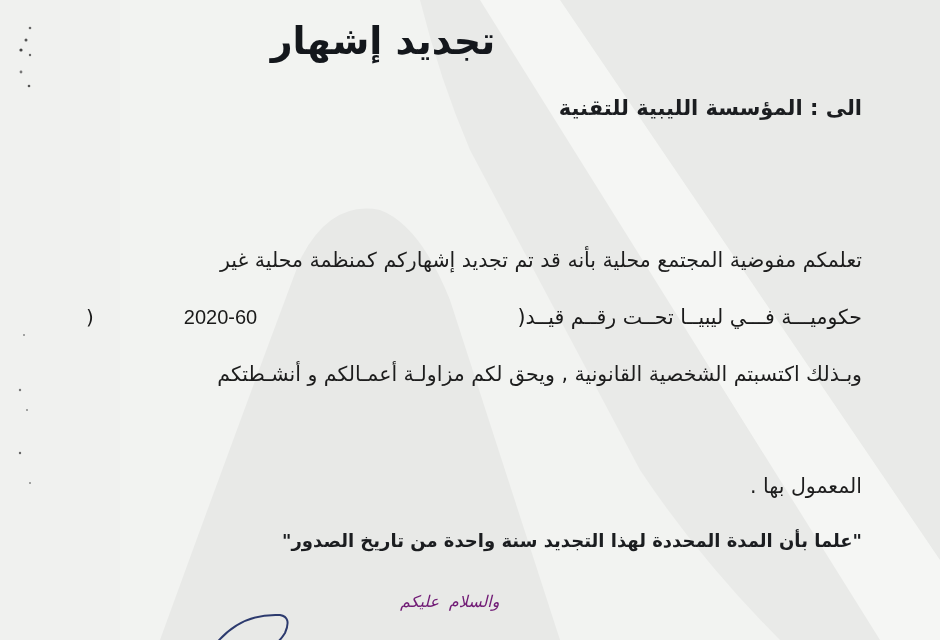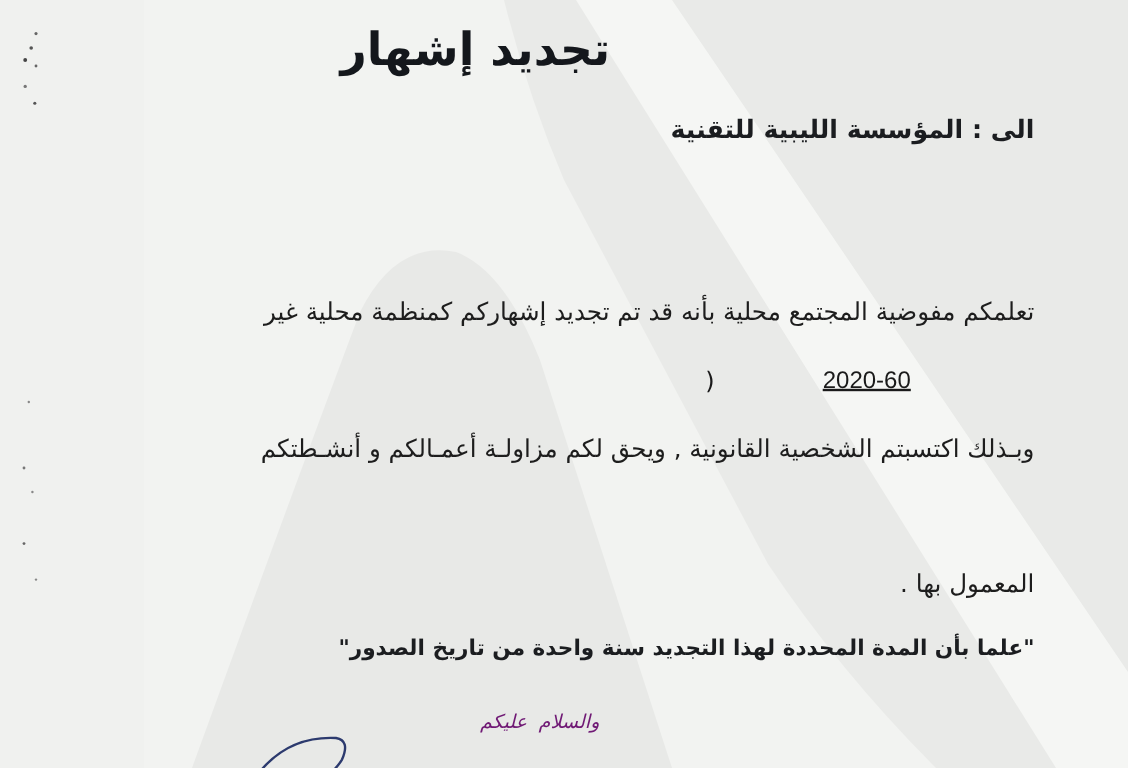--- a/index.html
+++ b/index.html
@@ -14,7 +14,7 @@
     .watermark { position: absolute; inset: 0; pointer-events: none; }
     .specks { position: absolute; left: 0; top: 0; width: 60px; height: 640px; }
     .title {
-      position: absolute; top: 6px; left: 14px; width: 764px; text-align: center;
+      position: absolute; top: 6px; left: 1px; width: 764px; text-align: center;
       font-family: "DejaVu Sans", sans-serif; font-weight: 900; font-size: 38px;
       color: #14171c; letter-spacing: 0; line-height: 70px; direction: rtl;
     }

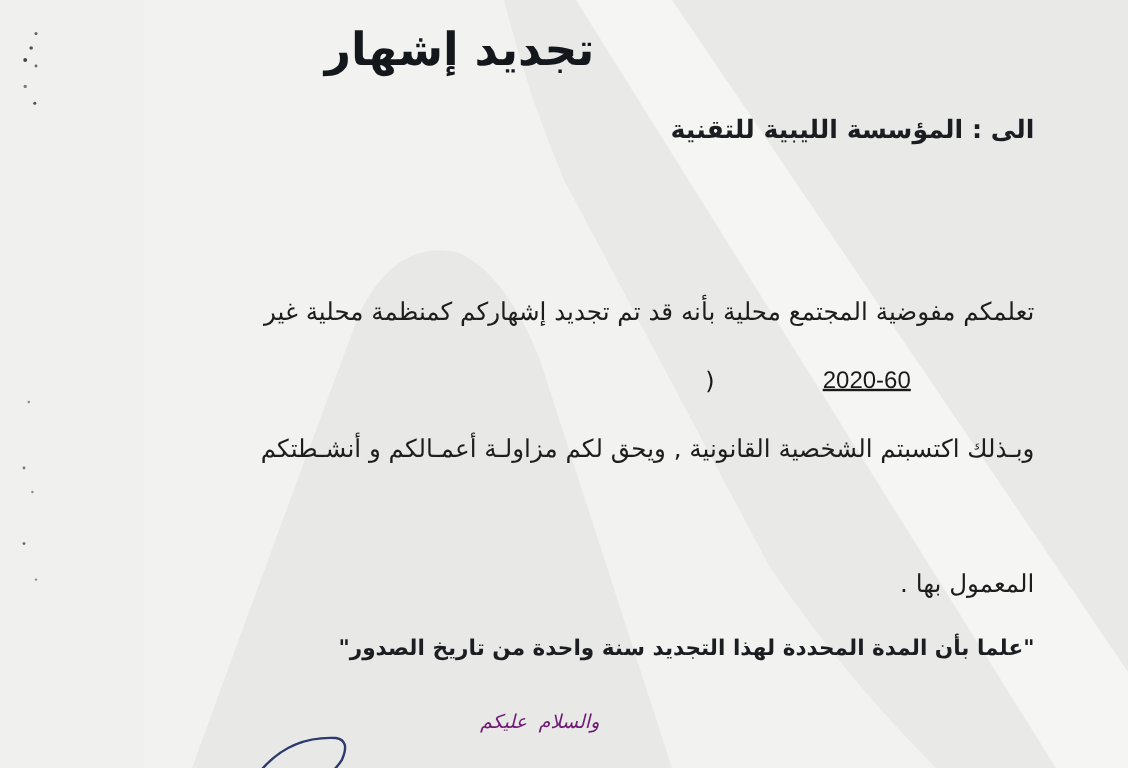--- a/index.html
+++ b/index.html
@@ -85,7 +85,7 @@
   <div class="reg-wrap">
     <span class="reg-mid">
       <span class="reg-paren">)</span>
-      <span class="reg-num" style="margin-left:90px;margin-right:103px;text-decoration:underline;">2020-60</span>
+      <span class="reg-num" style="margin-left:90px;margin-right:60px;">2020-60</span>
     </span>
   </div>
 

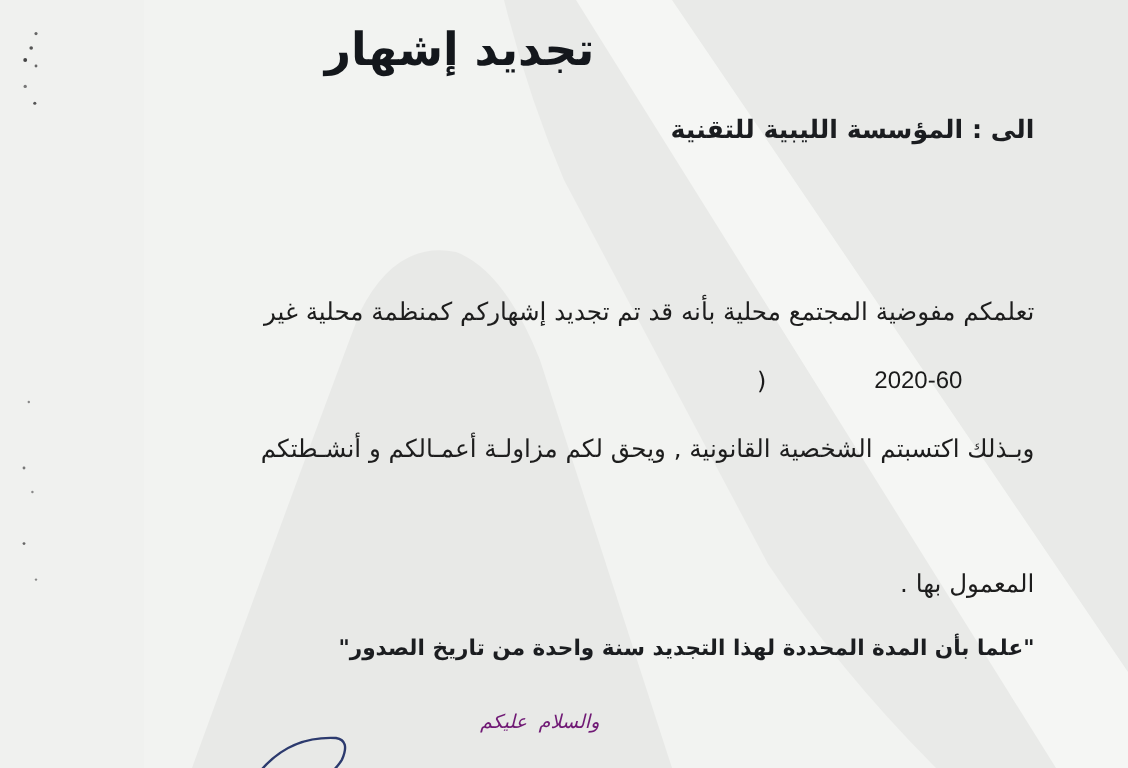--- a/index.html
+++ b/index.html
@@ -83,6 +83,7 @@
   <div class="line body-line l1">تعلمكم مفوضية المجتمع محلية بأنه قد تم تجديد إشهاركم كمنظمة محلية غير</div>
 
   <div class="reg-wrap">
+    <span class="reg-text">حكوميـــة فـــي ليبيــا تحــت رقــم قيــد(</span>
     <span class="reg-mid">
       <span class="reg-paren">)</span>
       <span class="reg-num" style="margin-left:90px;margin-right:60px;">2020-60</span>

